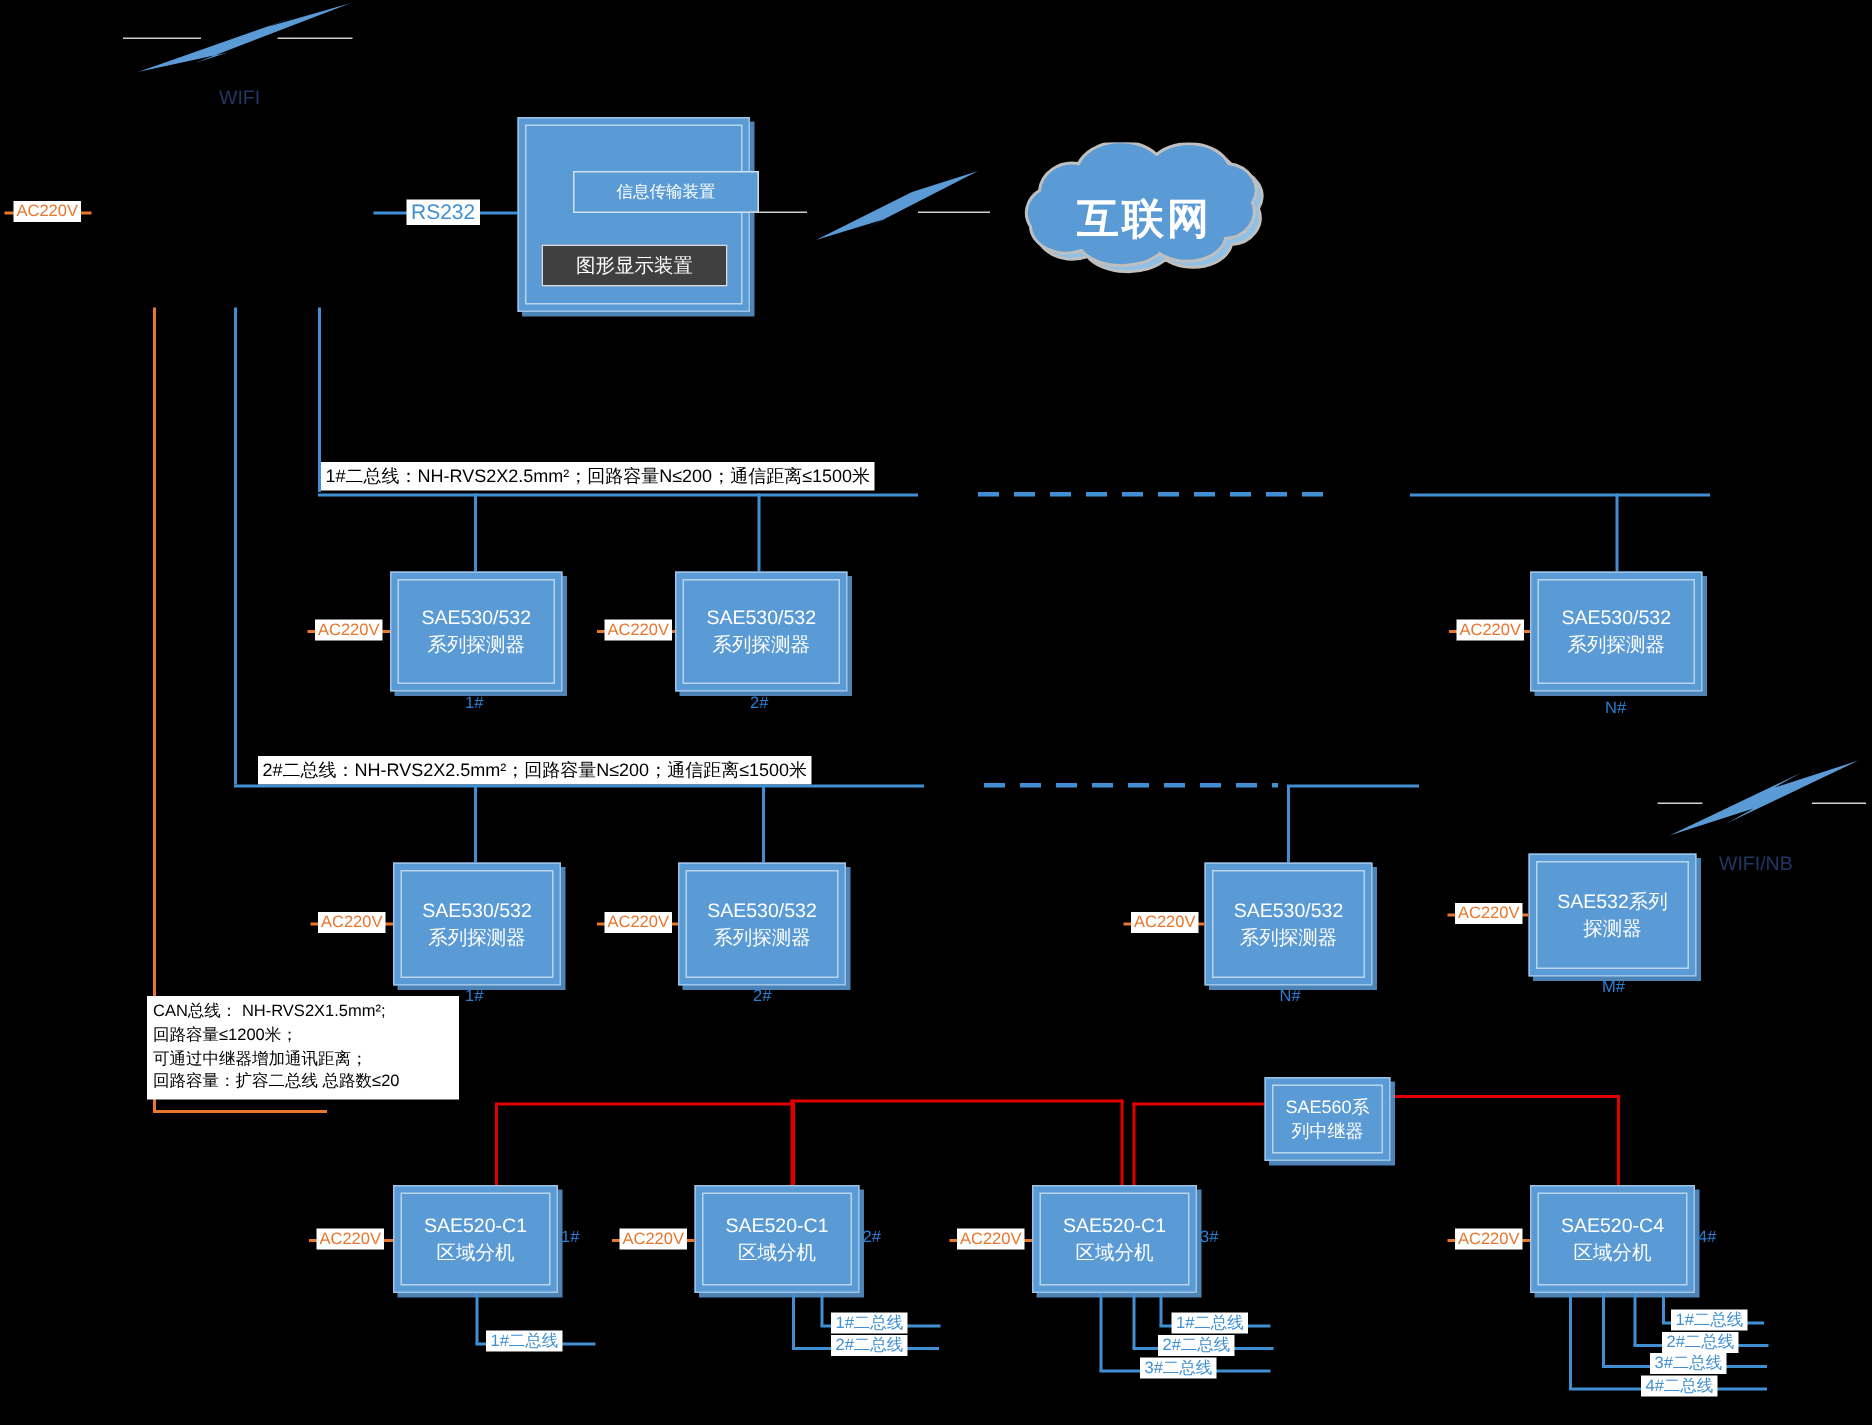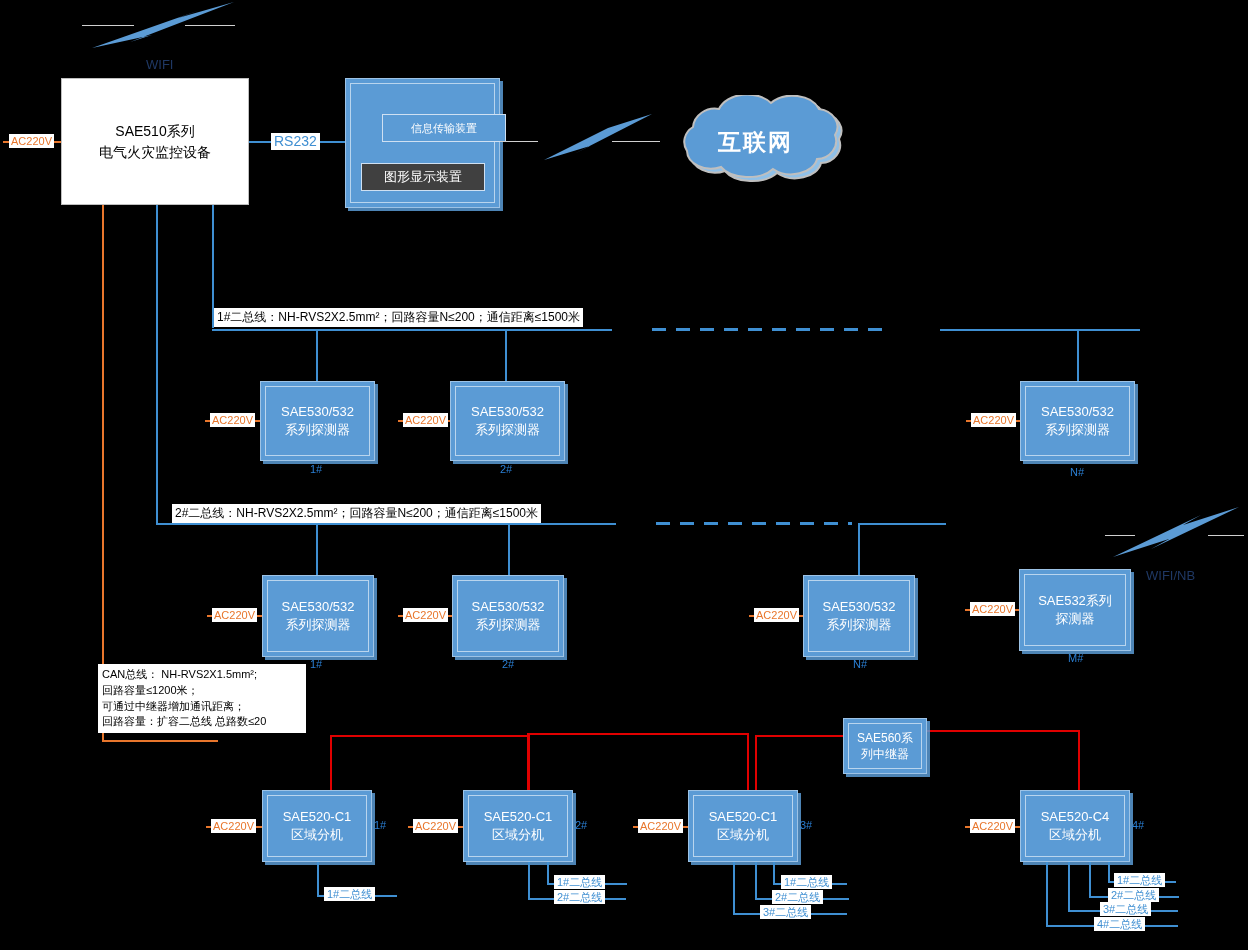--- a/index.html
+++ b/index.html
@@ -57,10 +57,6 @@
   <div class="hg" style="left:185px;top:25px;width:50px;"></div>
   <div class="wifi-label" style="left:146px;top:57px;">WIFI</div>
 
-  <div class="whitebox" style="left:61px;top:78px;width:188px;height:127px;font-size:14px;">
-    <span>SAE510系列</span>
-    <span>电气火灾监控设备</span>
-  </div>
 
   <div class="ho" style="left:3px;top:141px;width:58px;"></div>
   <div class="plate" style="left:9px;top:134px;">AC220V</div>

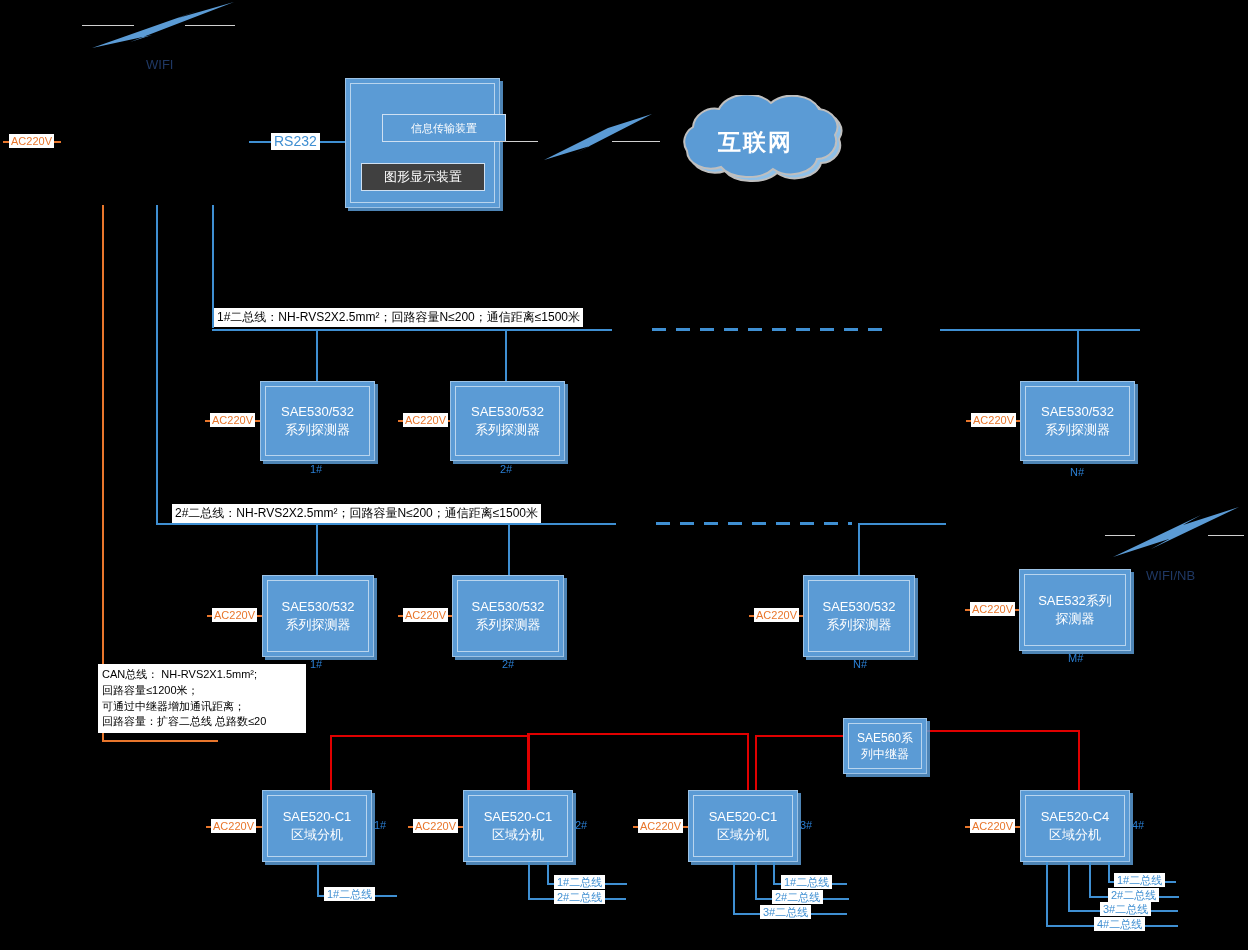--- a/index.html
+++ b/index.html
@@ -42,7 +42,7 @@
   .idx{position:absolute;color:#2a7fd4;font-size:11px;white-space:nowrap;}
   .wifi-label{position:absolute;color:#1f3864;font-size:13px;font-weight:normal;white-space:nowrap;}
 
-  .cloud-txt{position:absolute;color:#ffffff;font-size:23px;font-weight:bold;
+  .cloud-txt{position:absolute;color:#ffffff;font-size:28px;font-weight:bold;
        letter-spacing:2px;white-space:nowrap;}
 </style>
 </head>

